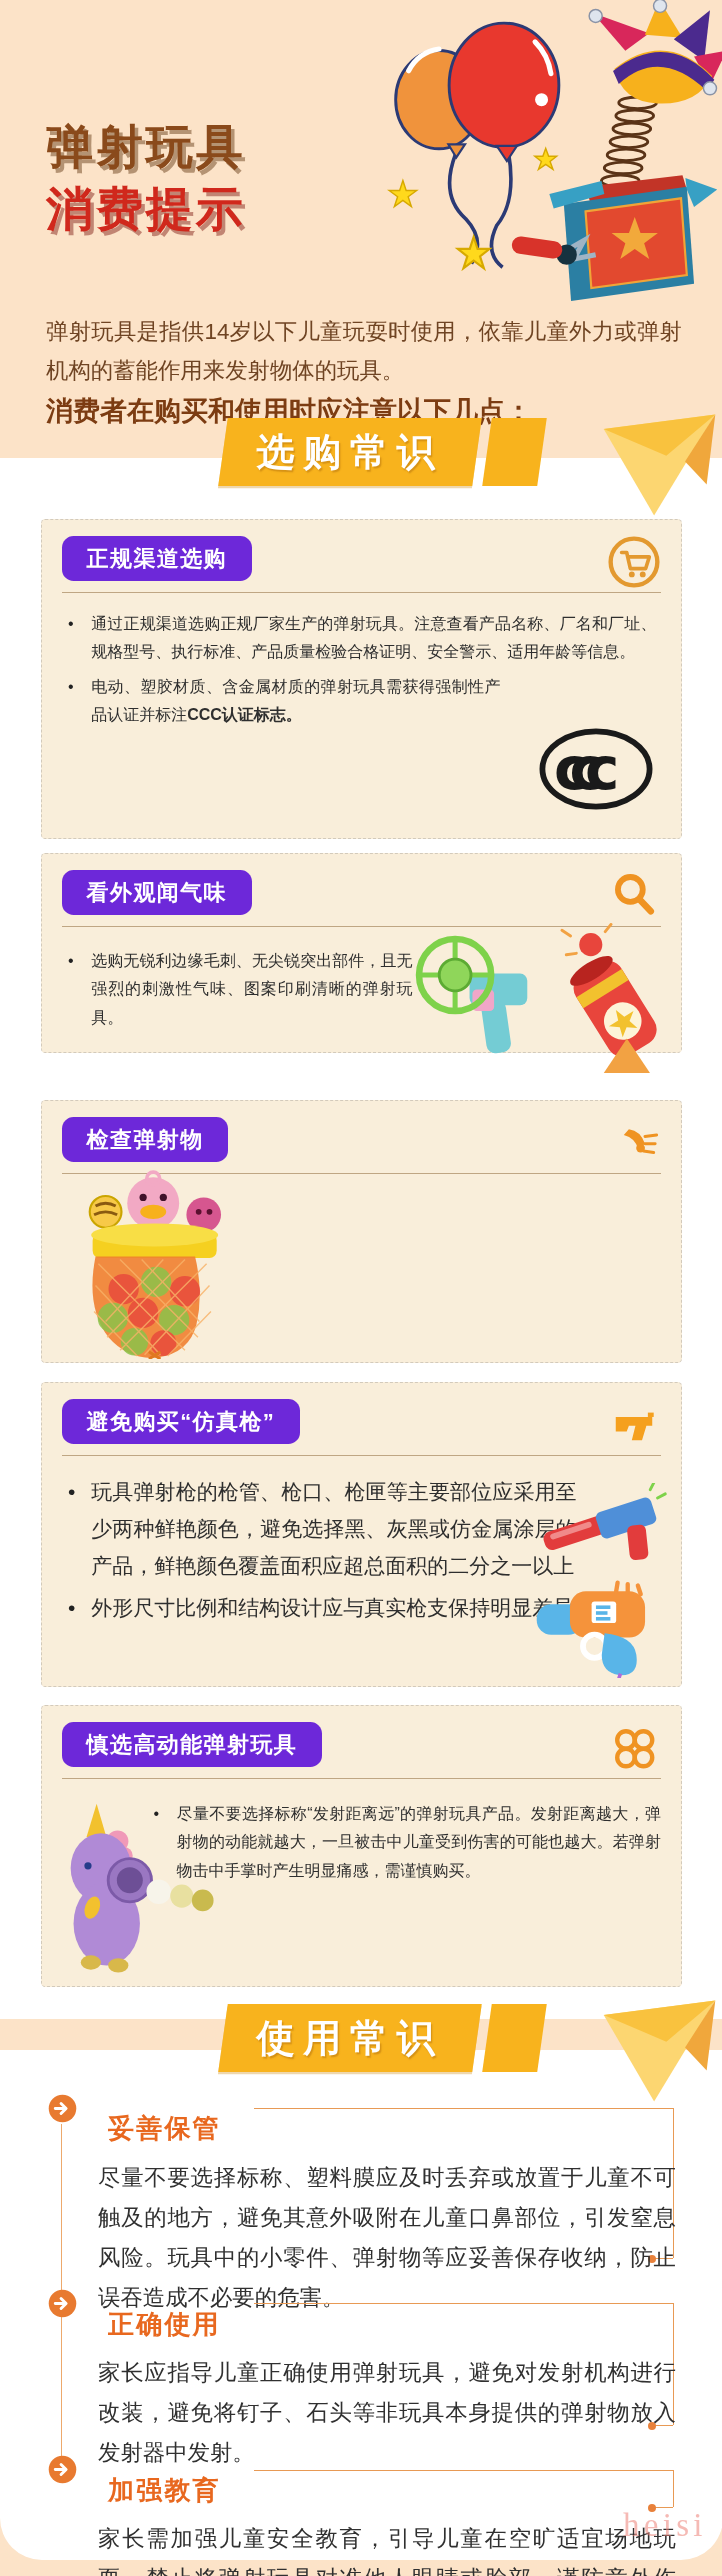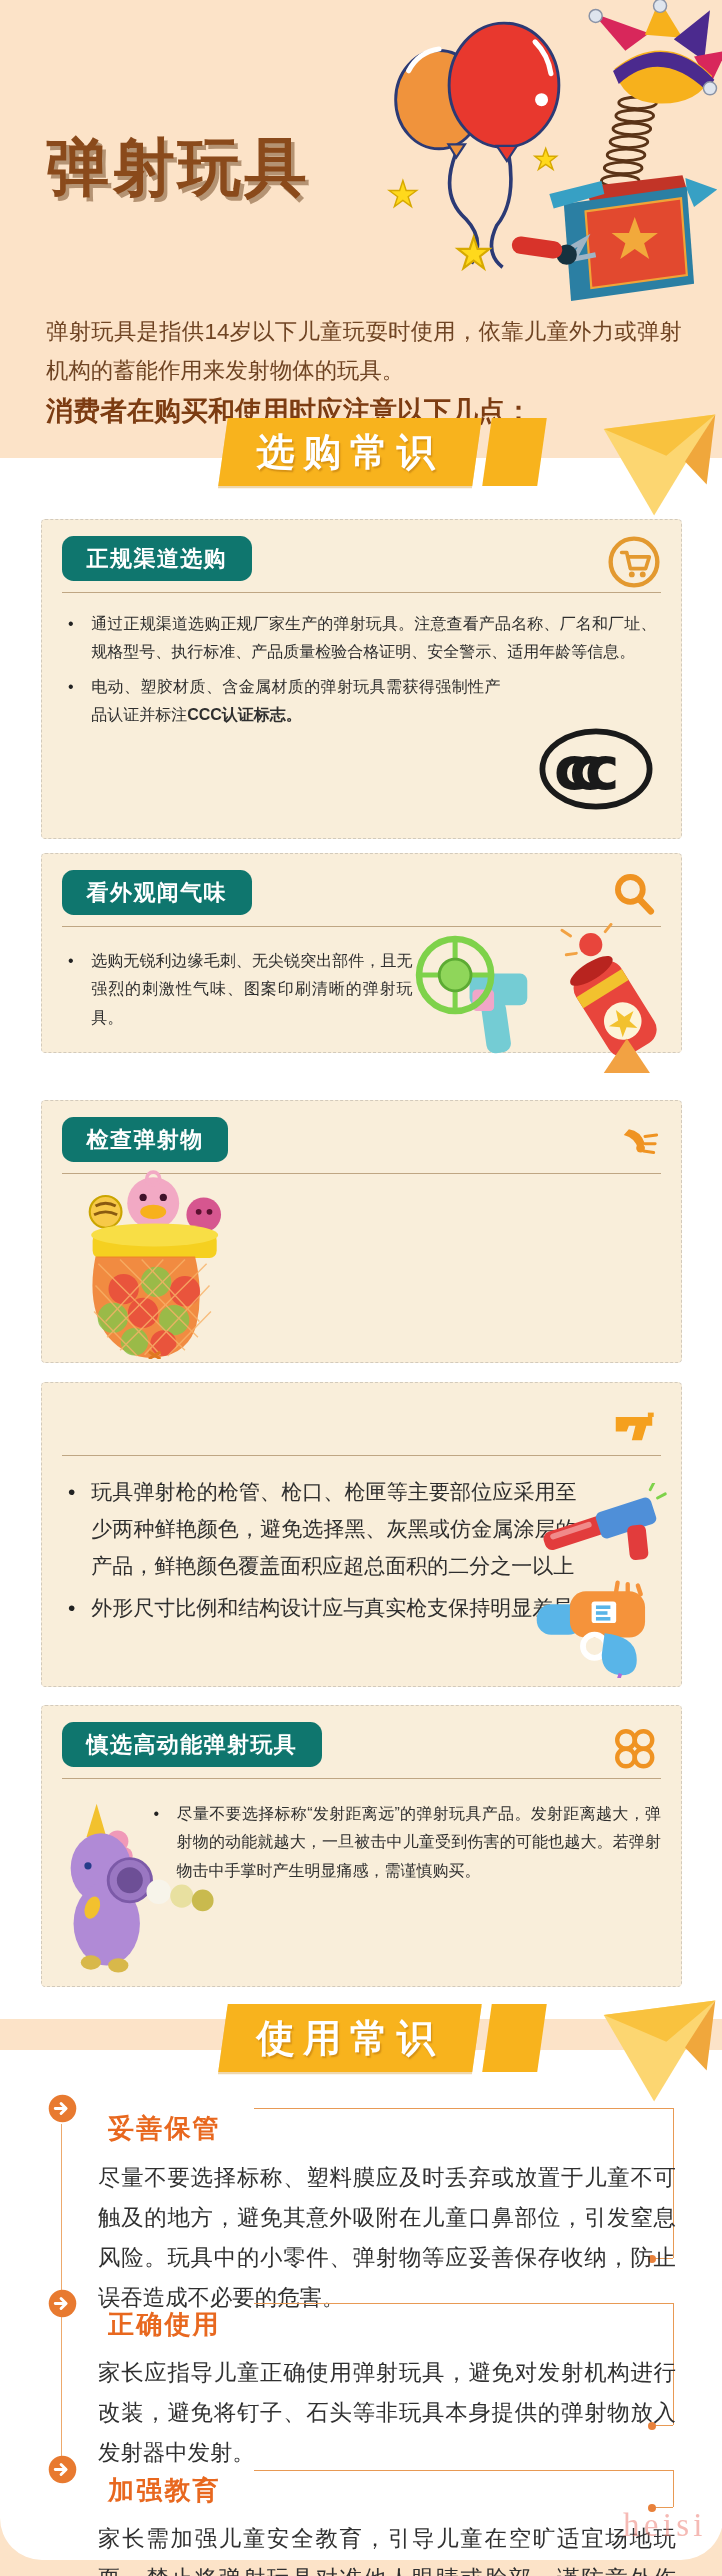--- a/index.html
+++ b/index.html
@@ -11,7 +11,7 @@
   #panelA{top:458px;height:1561px;}
   #panelB{top:2050px;height:510px;border-radius:0 0 42px 42px;}
   
-  .title{position:absolute;left:46px;top:85px;font-size:63px;font-weight:900;letter-spacing:2.9px;line-height:1.3;}
+  .title{position:absolute;left:46px;top:85px;font-size:47px;font-weight:900;letter-spacing:2.9px;line-height:1.3;}
   .title .l1{color:#8a4a1b;text-shadow:3.6px 3.6px 0 rgba(94,48,12,.45);display:block;}
   .title .l2{color:#d0281c;text-shadow:3.6px 3.6px 0 rgba(122,18,12,.45);display:block;}
   .intro{position:absolute;left:46px;top:291px;width:636px;font-size:22.4px;line-height:1.74;color:#6f4423;font-weight:500;text-align:justify;}

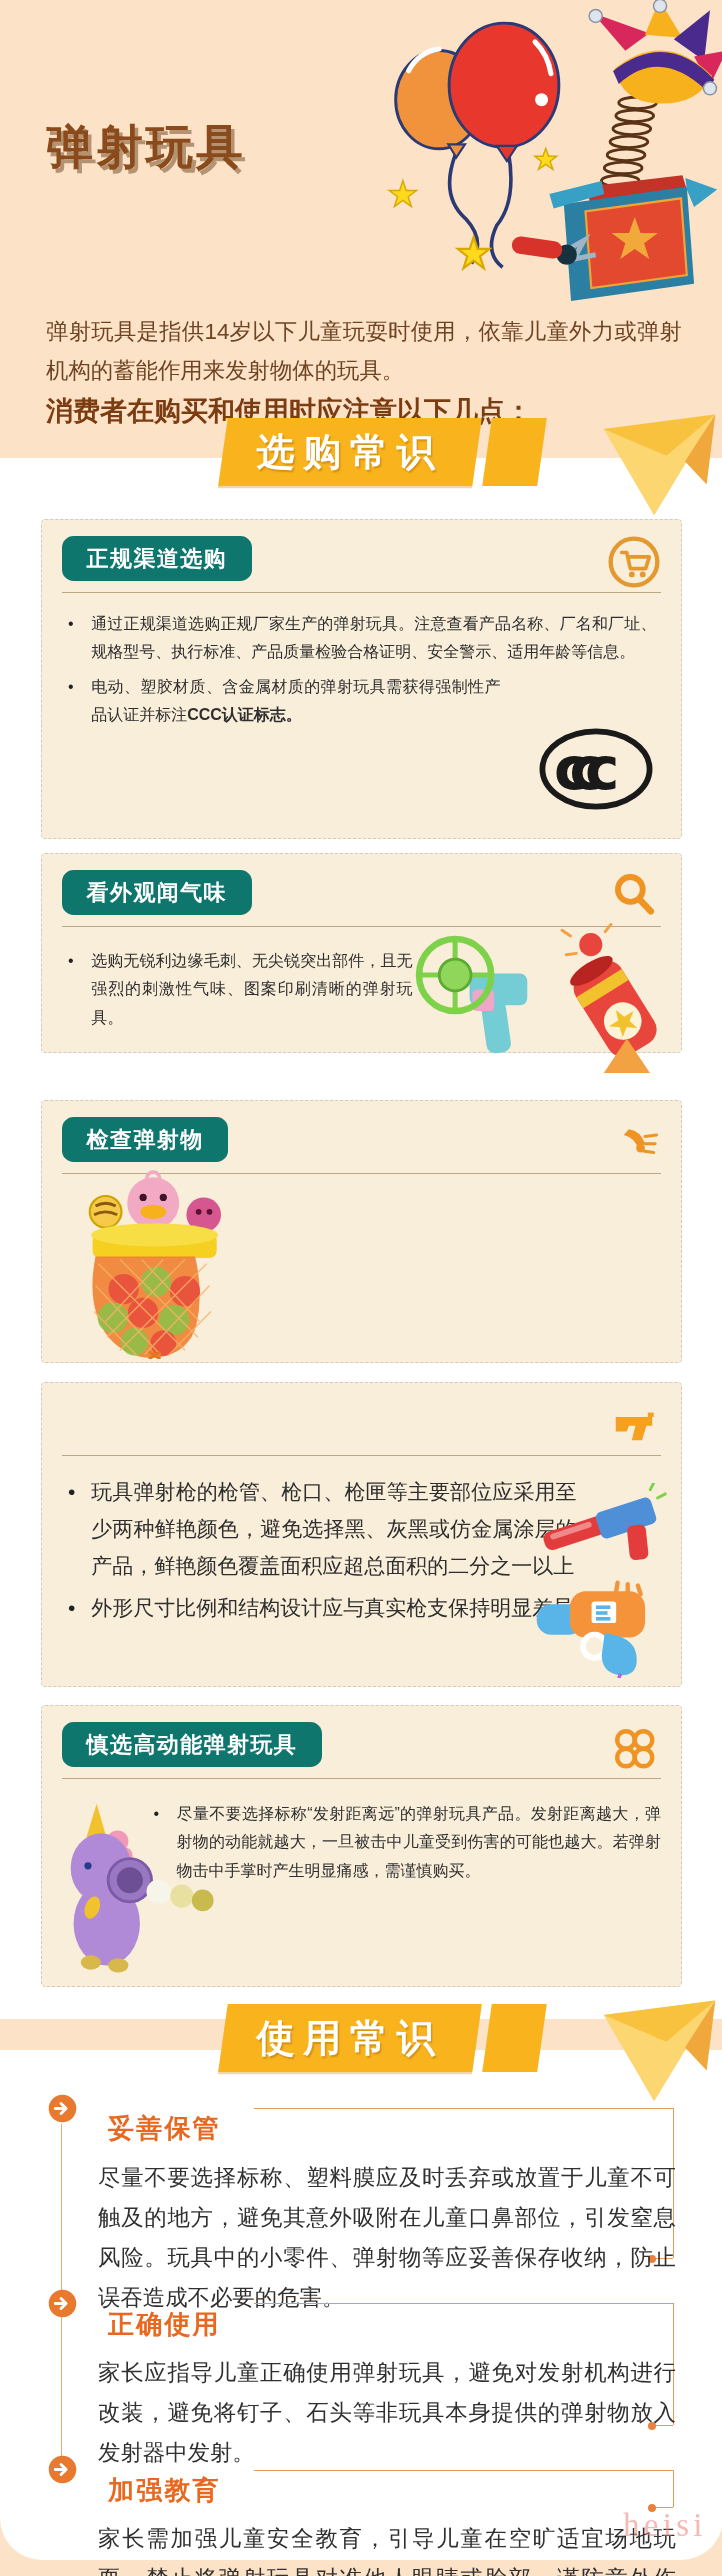--- a/index.html
+++ b/index.html
@@ -94,6 +94,7 @@
 
   <h1 class="title">
     <span class="l1">弹射玩具</span>
+    <span class="l2">消费提示</span>
   </h1>
   <p class="intro">弹射玩具是指供14岁以下儿童玩耍时使用，依靠儿童外力或弹射机构的蓄能作用来发射物体的玩具。</p>
   <p class="notice">消费者在购买和使用时应注意以下几点：</p>

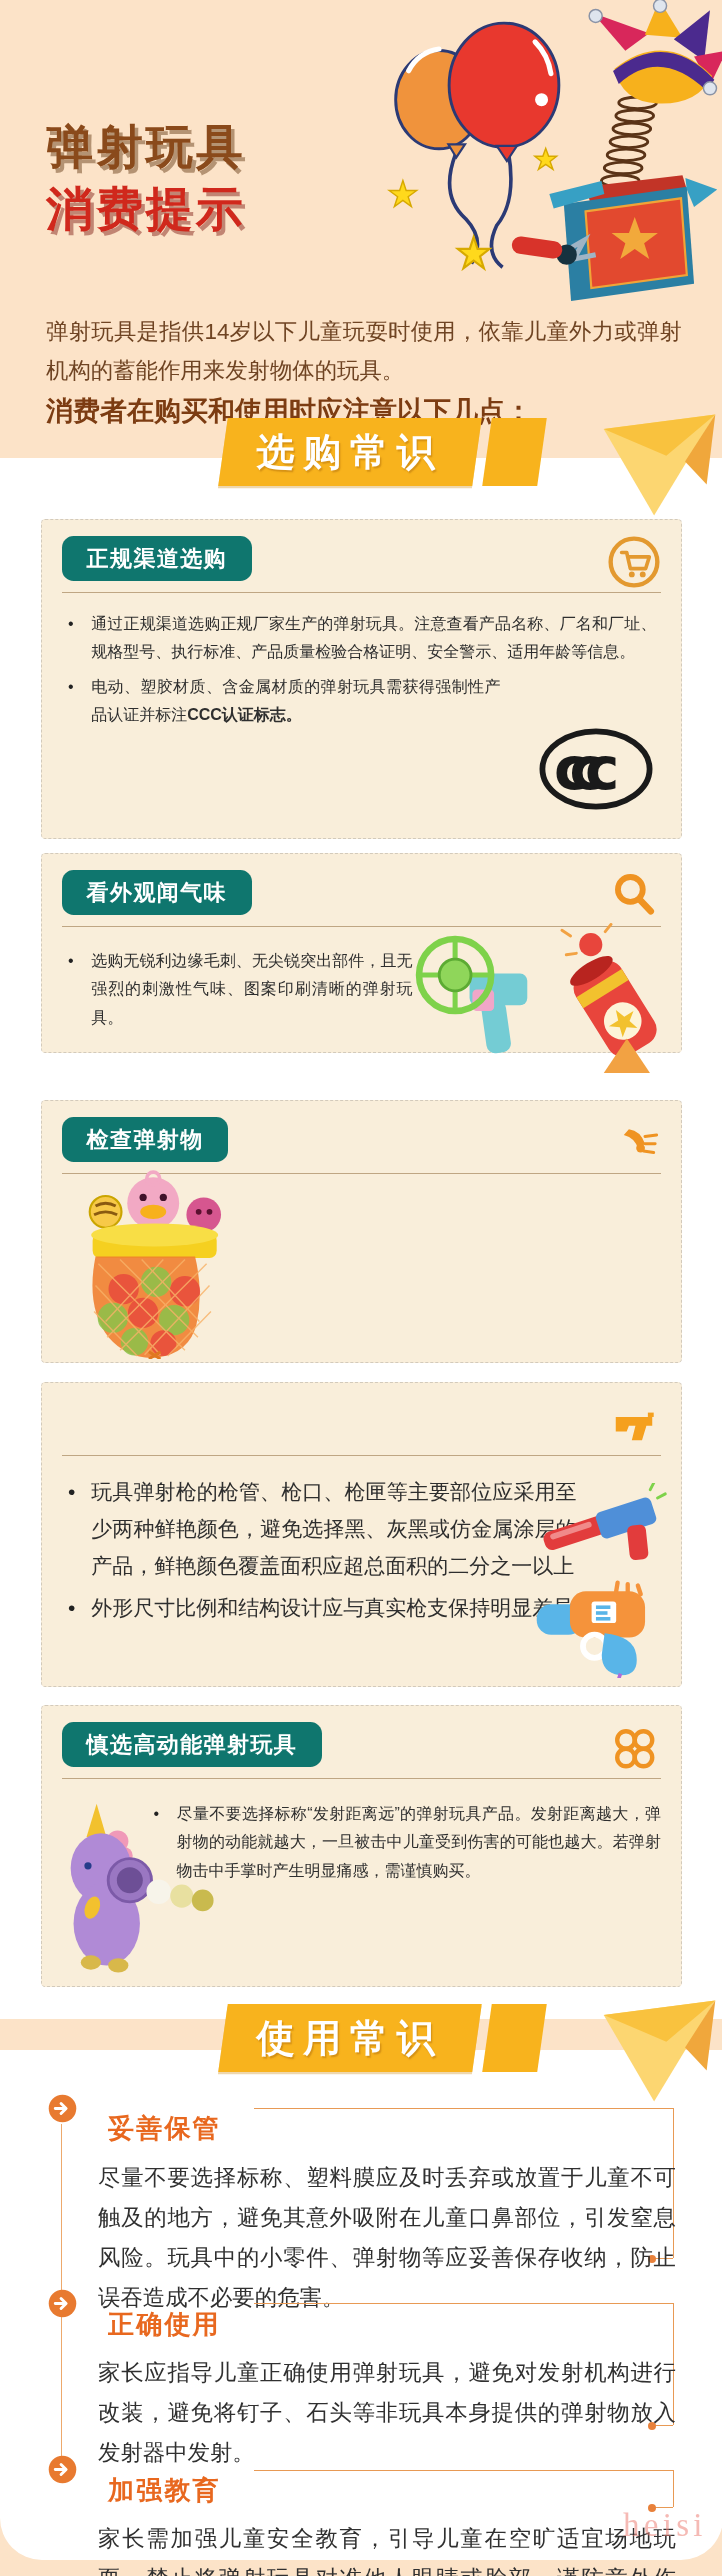--- a/index.html
+++ b/index.html
@@ -22,7 +22,7 @@
   .banner-fold{position:absolute;left:487px;width:55px;height:68px;background:#f8b31d;transform:skewX(-8deg);}
   
   .card{position:absolute;left:41px;width:641px;background:#f9eeda;border:1.4px dashed #d3cabb;border-radius:4.3px;box-sizing:border-box;}
-  .card-head{position:absolute;left:20px;top:16px;height:45px;line-height:45px;padding:0 24.6px;background:#0f766e;border-radius:11.6px;color:#fff;font-size:22px;font-weight:800;letter-spacing:1.4px;}
+  .card-head{position:absolute;left:20px;top:16px;height:45px;line-height:45px;padding:0 24.6px;background:#6d28d9;border-radius:11.6px;color:#fff;font-size:22px;font-weight:800;letter-spacing:1.4px;}
   .card-div{position:absolute;left:20px;right:20px;top:72px;border-top:1.4px solid #bfa683;}
   .card-icon{position:absolute;right:20px;top:14.5px;width:54px;height:54px;}
   .card-body{position:absolute;font-size:16px;line-height:1.78;color:#2e2e2e;font-weight:500;text-align:justify;}

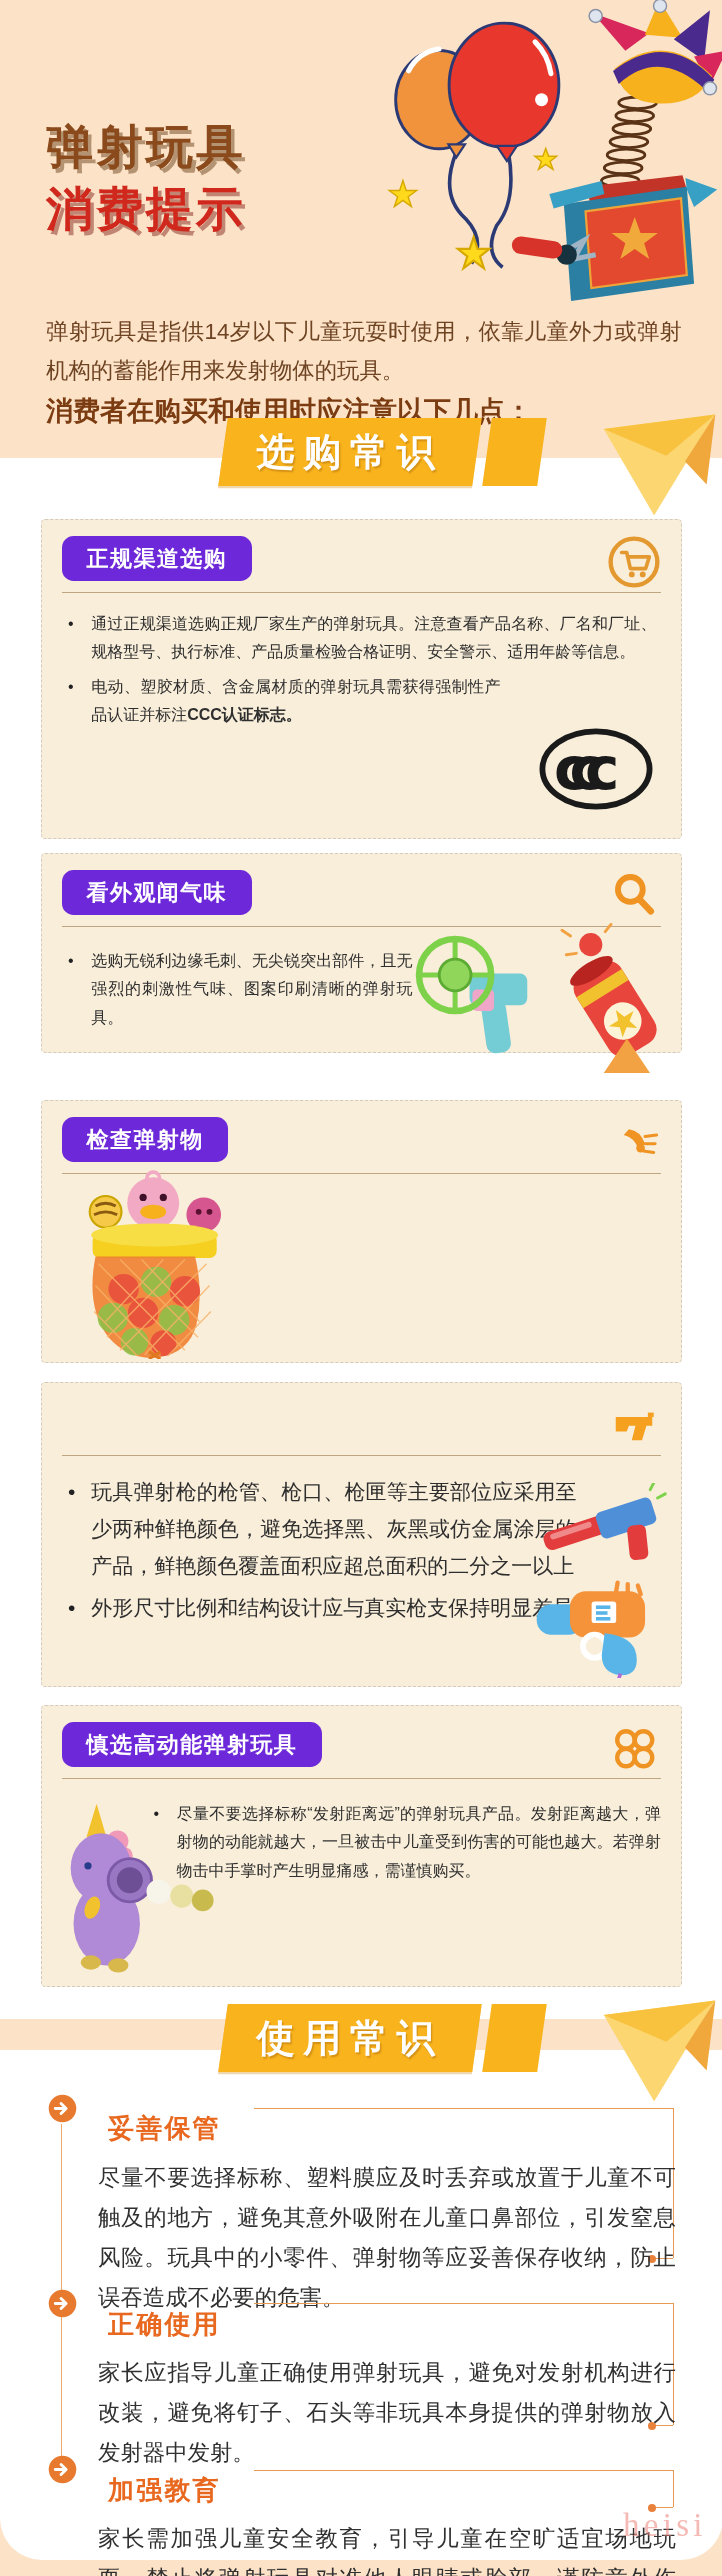--- a/index.html
+++ b/index.html
@@ -208,6 +208,7 @@
   </section>
 
   <section class="card c4" style="top:1382px;height:305px">
+    <div class="card-head">避免购买“仿真枪”</div>
     <svg class="card-icon" viewBox="0 0 74 74">
       <path d="M12 26 h50 v12 h-8 l-6 20 h-14 l5 -20 h-9 l-3 8 h-15 z" fill="#f5a01e"></path>
       <rect x="56" y="20" width="8" height="6" fill="#f5a01e"></rect>

